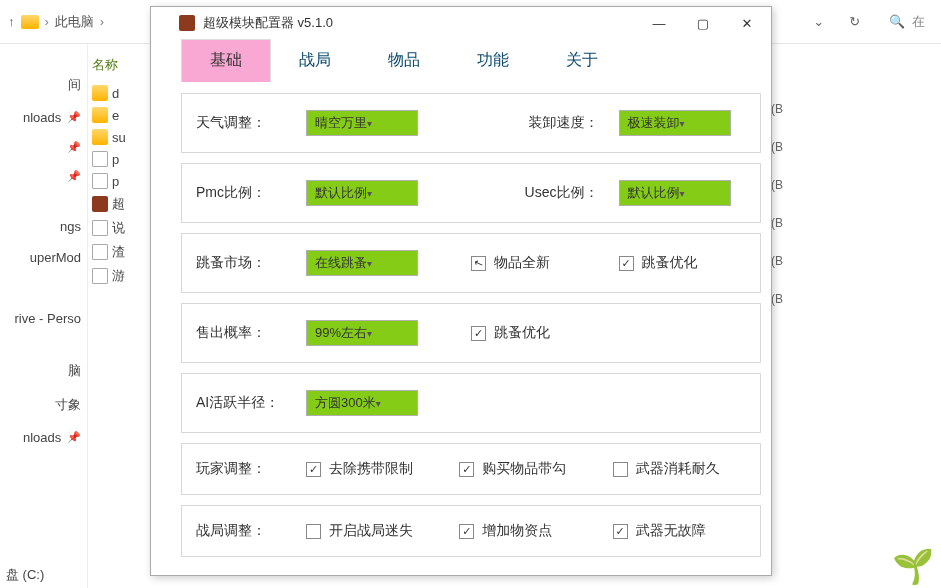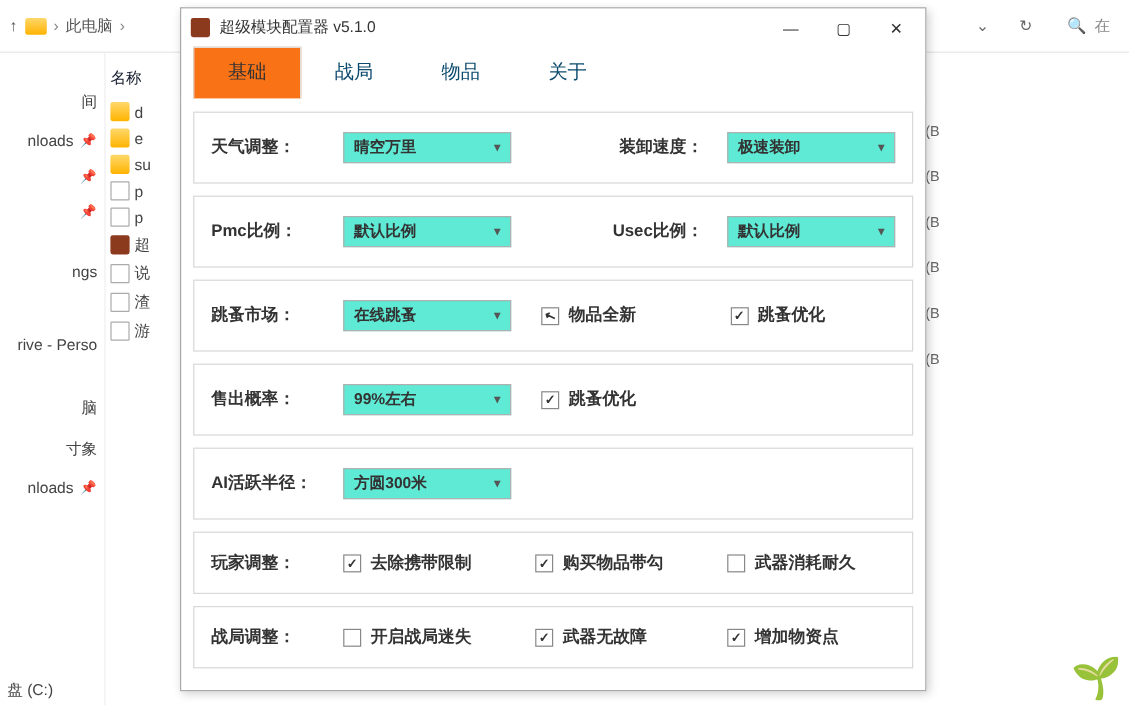--- a/index.html
+++ b/index.html
@@ -135,6 +135,7 @@
       background: #fff;
       border: 1px solid #aaa;
       box-shadow: 2px 2px 8px rgba(0,0,0,0.2);
+      padding-left: 20px;
     }
     .titlebar {
       height: 32px;

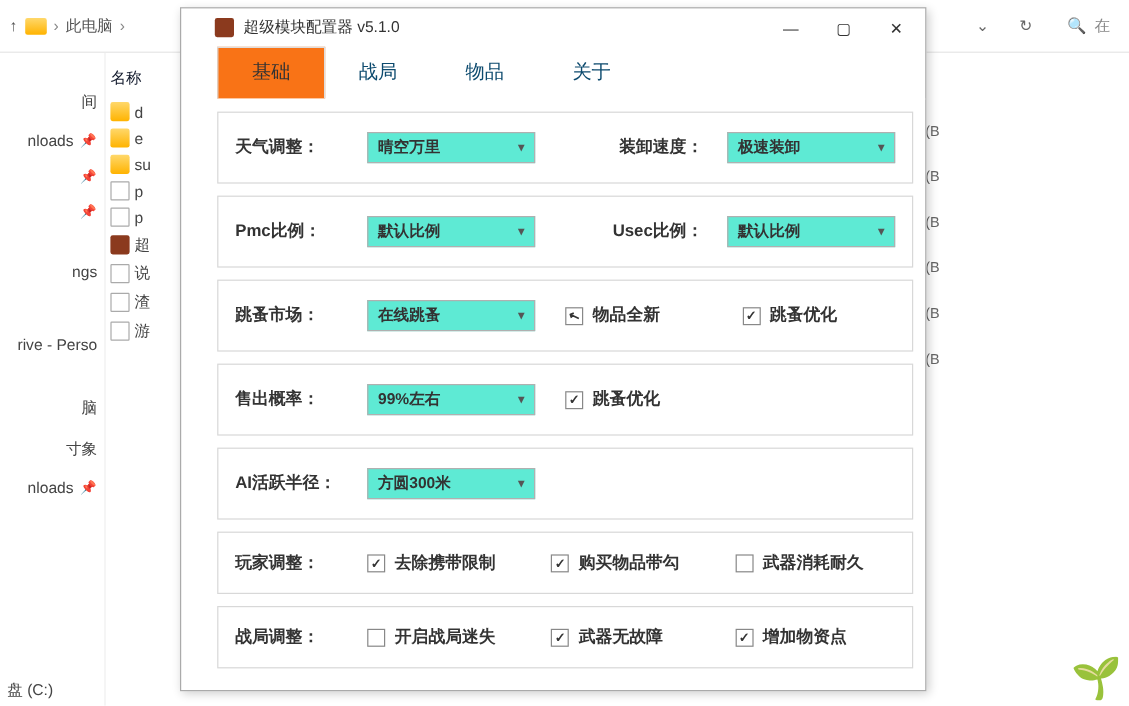--- a/index.html
+++ b/index.html
@@ -83,7 +83,7 @@
       overflow: hidden;
     }
     .col-header {
-      color: #0f172a;
+      color: #4d7c0f;
       font-size: 13px;
       padding-bottom: 8px;
     }

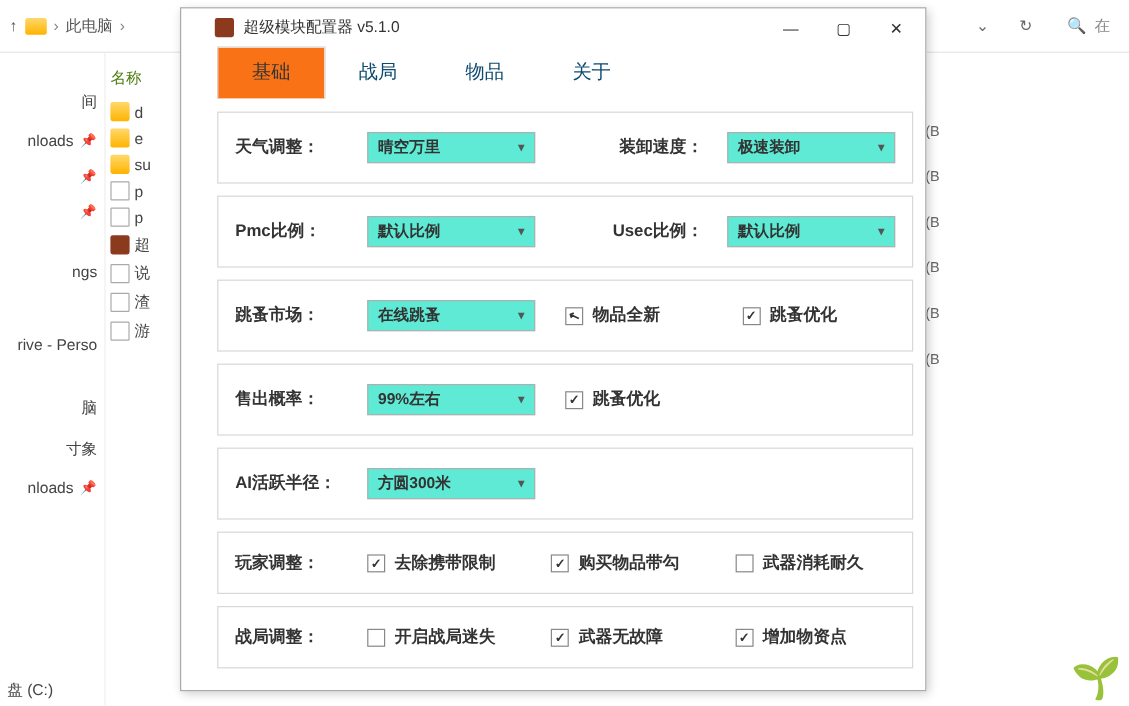--- a/index.html
+++ b/index.html
@@ -177,7 +177,7 @@
       margin-right: -1px;
     }
     .tab.active {
-      background: #f97316;
+      background: #f9a8d4;
       color: #333;
       position: relative;
       z-index: 2;

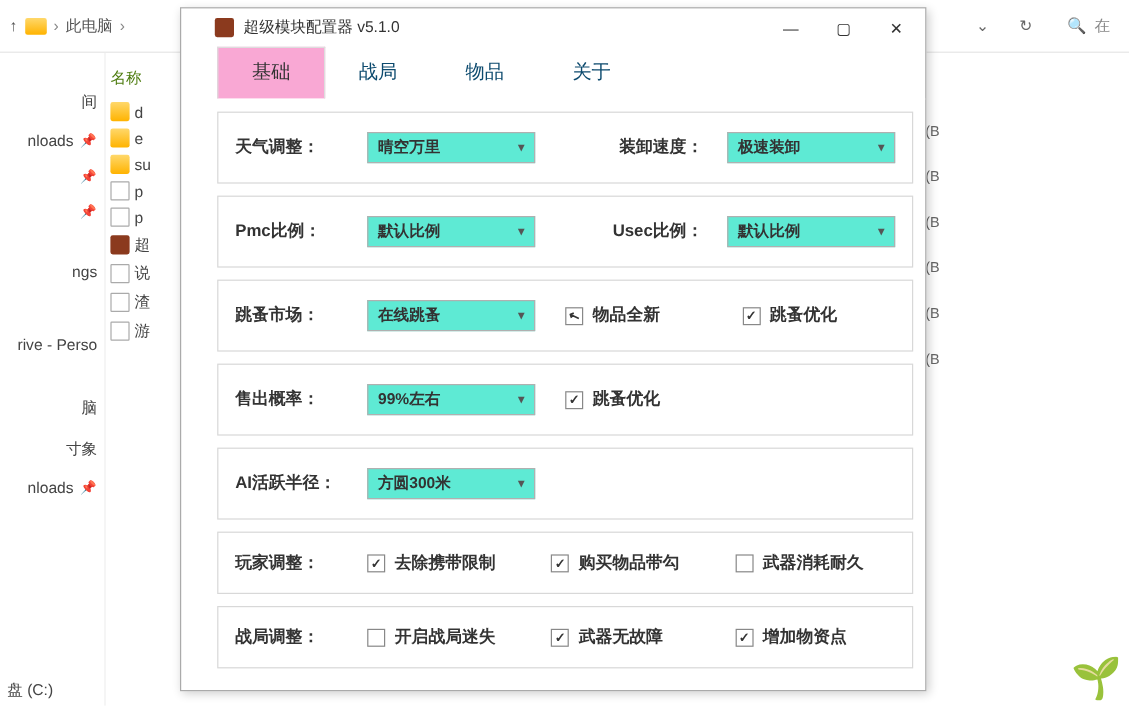--- a/index.html
+++ b/index.html
@@ -368,6 +368,7 @@
     <div class="tab active">基础</div>
     <div class="tab">战局</div>
     <div class="tab">物品</div>
+    <div class="tab">功能</div>
     <div class="tab">关于</div>
   </div>
 

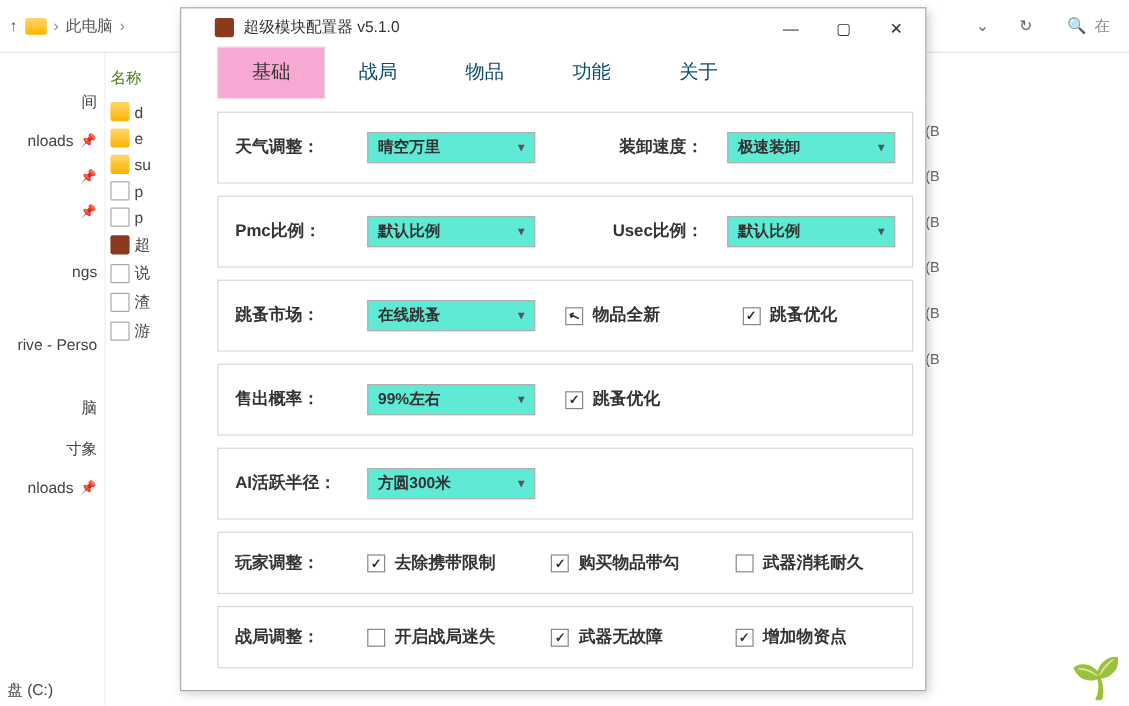--- a/index.html
+++ b/index.html
@@ -194,7 +194,6 @@
       grid-template-columns: 90px 145px 1fr 1fr;
       gap: 0 20px;
       align-items: center;
-      font-weight: bold;
     }
     .group-3col {
       grid-template-columns: 90px 1fr 1fr 1fr;

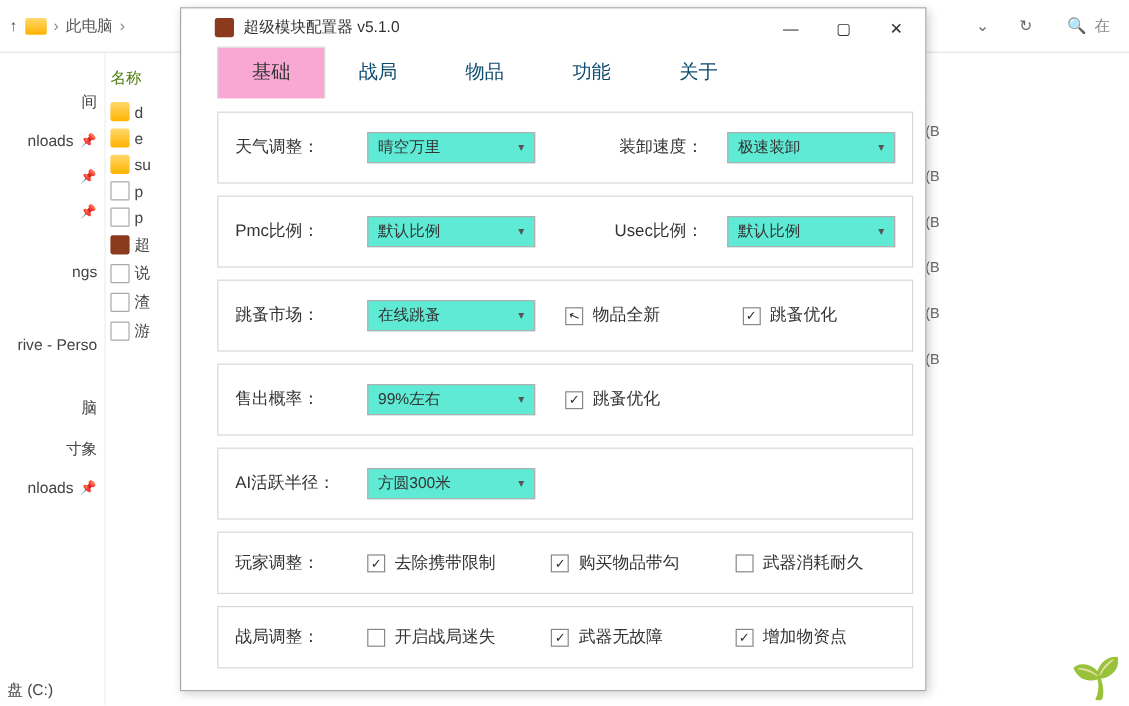--- a/index.html
+++ b/index.html
@@ -206,14 +206,14 @@
     .dropdown {
       display: flex;
       align-items: center;
-      justify-content: space-between;
+      justify-content: flex-start;
       border: 1px solid #b0b0b0;
-      background: #5eead4;
+      background: #84cc16;
       height: 26px;
       padding: 0 8px;
       font-size: 13px;
       color: #333;
-      width: 140px;
+      width: 112px;
     }
     .chev { color: #555; font-size: 10px; }
     .checkbox {

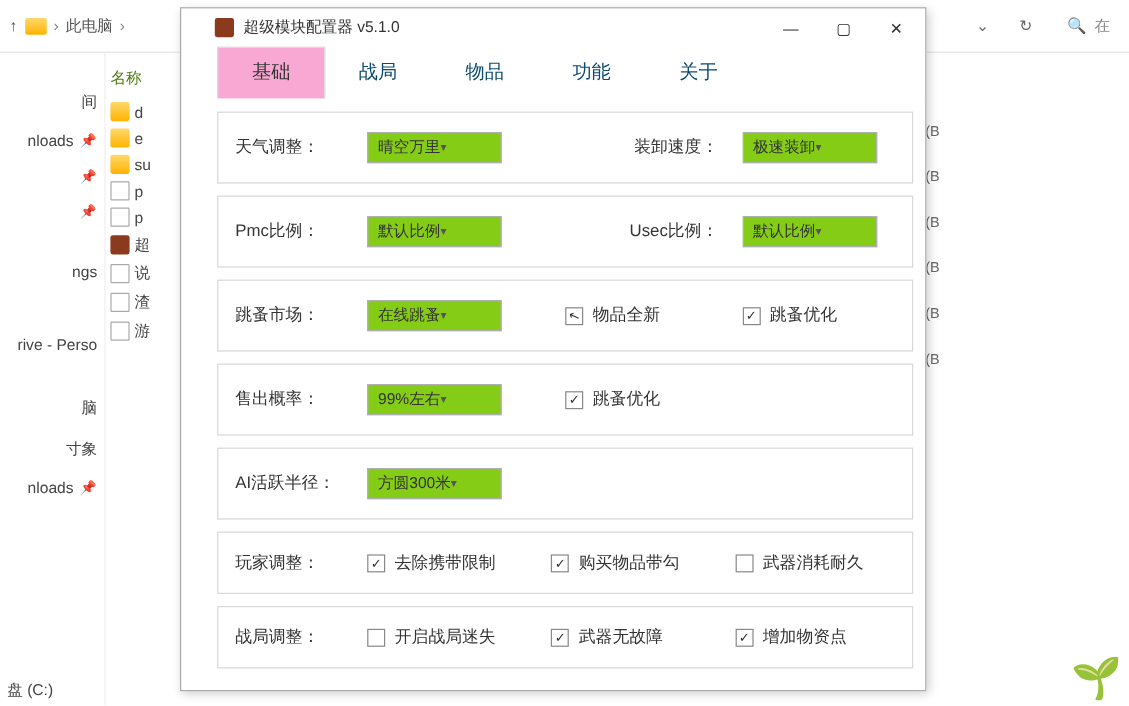--- a/index.html
+++ b/index.html
@@ -284,6 +284,9 @@
       <div class="nav-item">
           <span>ngs</span>
         </div>
+      <div class="nav-item">
+          <span>uperMod</span>
+        </div>
       <div style="height:30px"></div>
       <div class="nav-item">
           <span>rive - Perso</span>

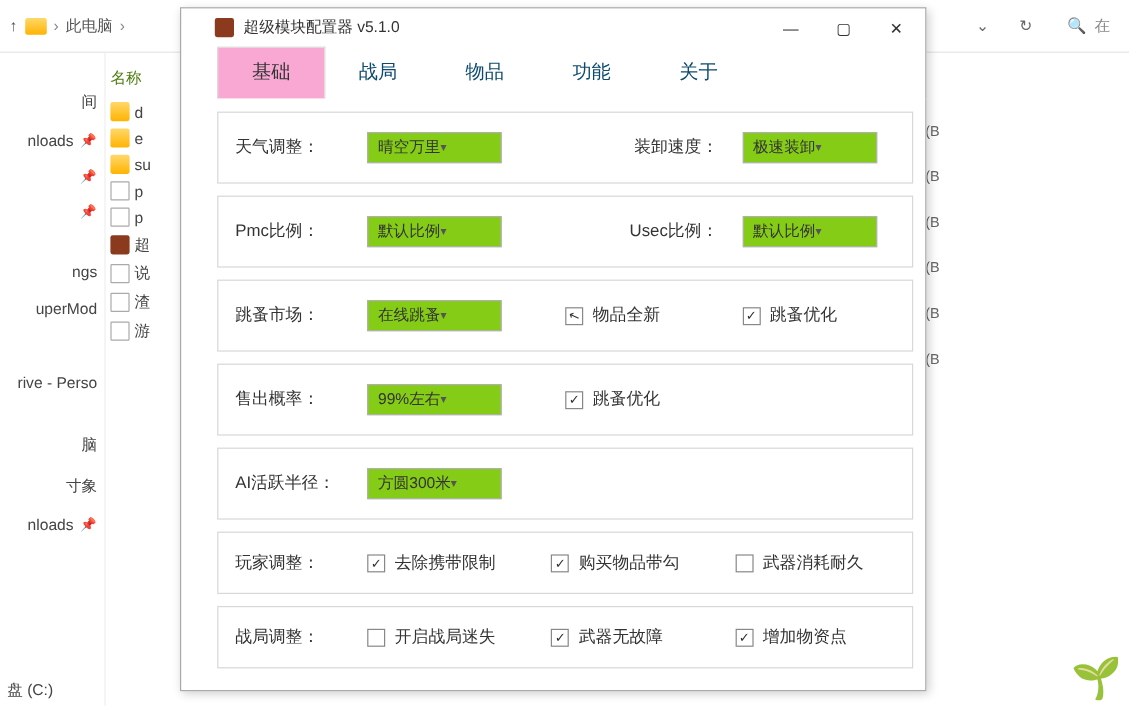--- a/index.html
+++ b/index.html
@@ -466,12 +466,12 @@
       </div>
       <div class="checkbox">
         <span class="cb-box cb-checked"></span>
+        <span>增加物资点</span>
+      </div>
+      <div class="checkbox">
+        <span class="cb-box cb-checked"></span>
         <span>武器无故障</span>
       </div>
-      <div class="checkbox">
-        <span class="cb-box cb-checked"></span>
-        <span>增加物资点</span>
-      </div>
     </div>
 
   </div>

